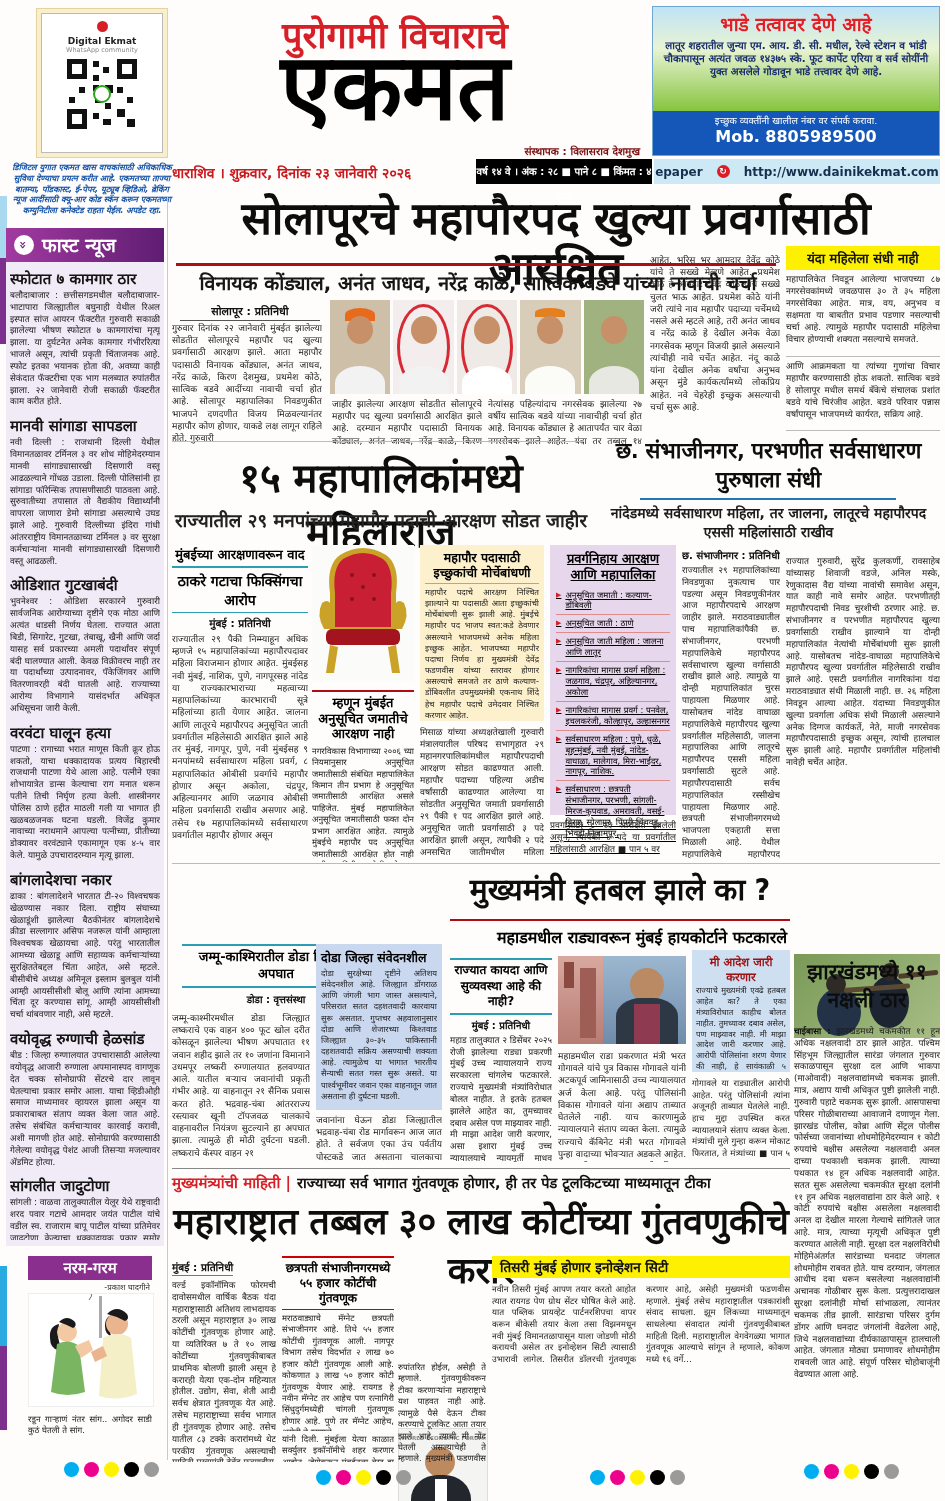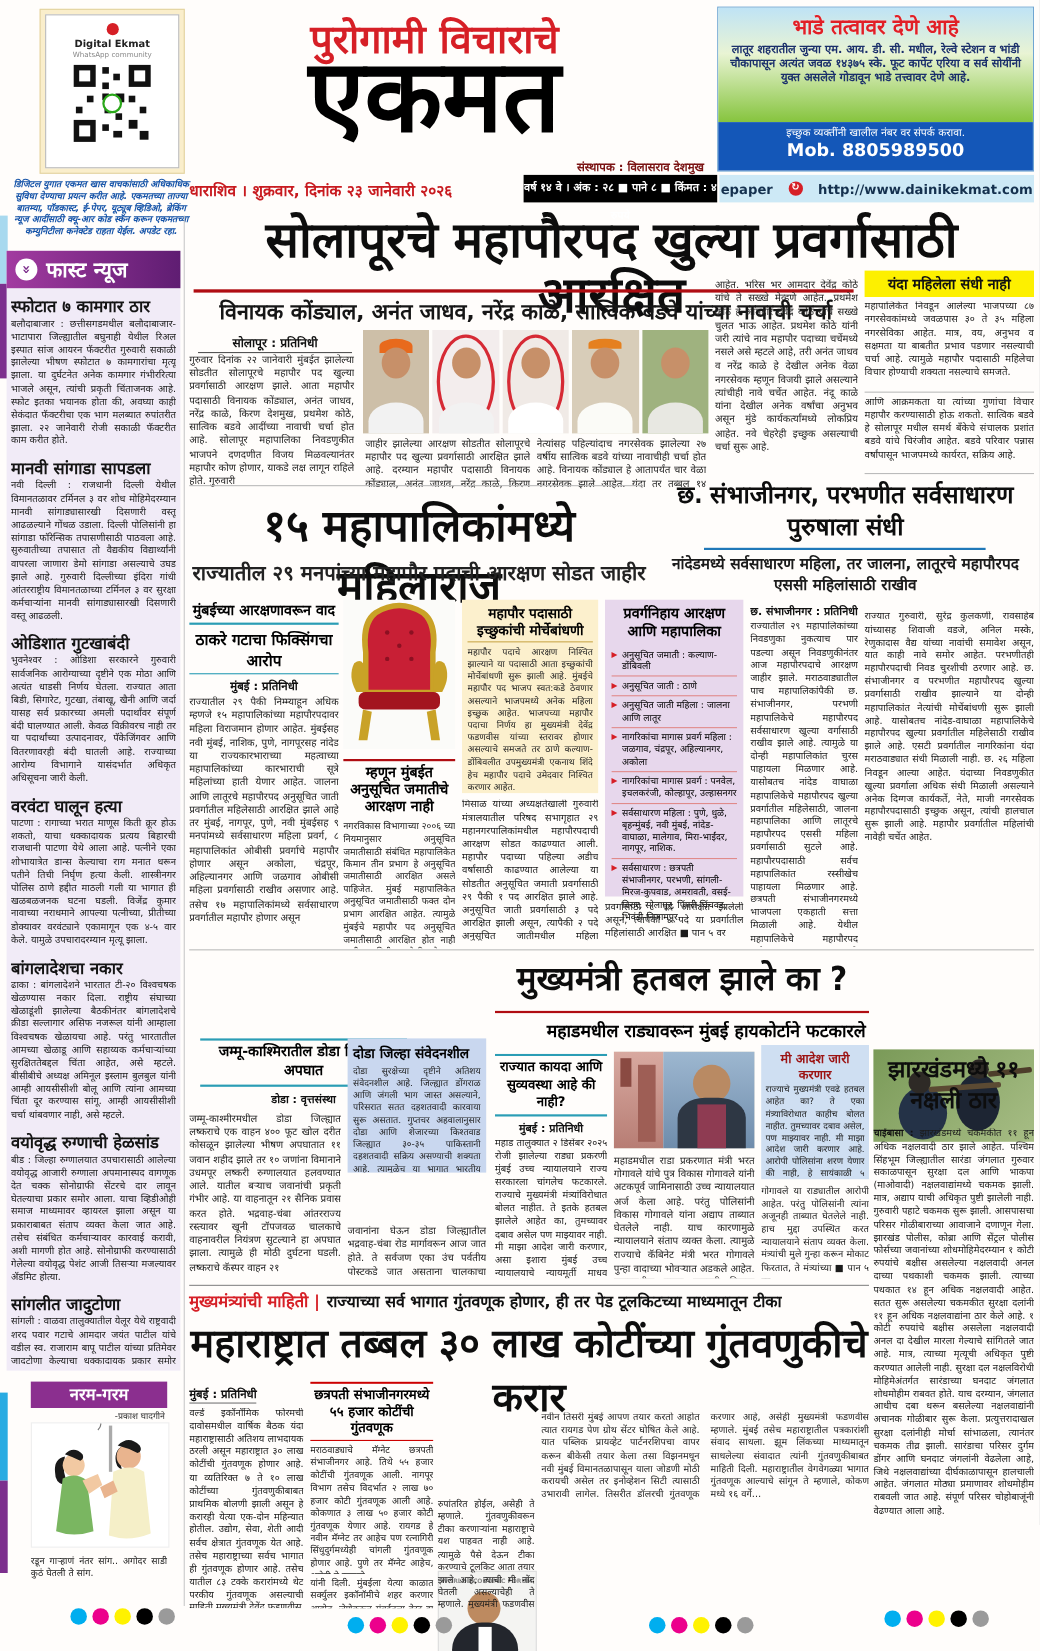--- a/index.html
+++ b/index.html
@@ -255,7 +255,7 @@
     <div class="txt" style="margin-top:6px;height:128px;font-size:8.8px;">मिसाळ यांच्या अध्यक्षतेखाली गुरुवारी मंत्रालयातील परिषद सभागृहात २९ महानगरपालिकांमधील महापौरपदाची आरक्षण सोडत काढण्यात आली. महापौर पदाच्या पहिल्या अडीच वर्षांसाठी काढण्यात आलेल्या या सोडतीत अनुसूचित जमाती प्रवर्गासाठी २९ पैकी १ पद आरक्षित झाले आहे. अनुसूचित जाती प्रवर्गासाठी ३ पदे आरक्षित झाली असून, त्यापैकी २ पदे अनुसूचित जातीमधील महिला प्रवर्गासाठी आरक्षित झाली आहेत. ■ पान ५ वर</div>
   </div>
 
-  <div class="abs" style="left:550px;top:545px;width:126px;height:317px;overflow:hidden;">
+  <div class="abs" style="left:550px;top:545px;width:126px;height:317px;overflow:hidden;text-decoration:underline;">
     <div class="purplebox" style="padding:6px;height:270px;box-sizing:border-box;">
       <div class="bold center" style="font-size:13px;line-height:1.25;padding-bottom:3px;">प्रवर्गनिहाय आरक्षण आणि महापालिका</div>
       <div class="res-item">

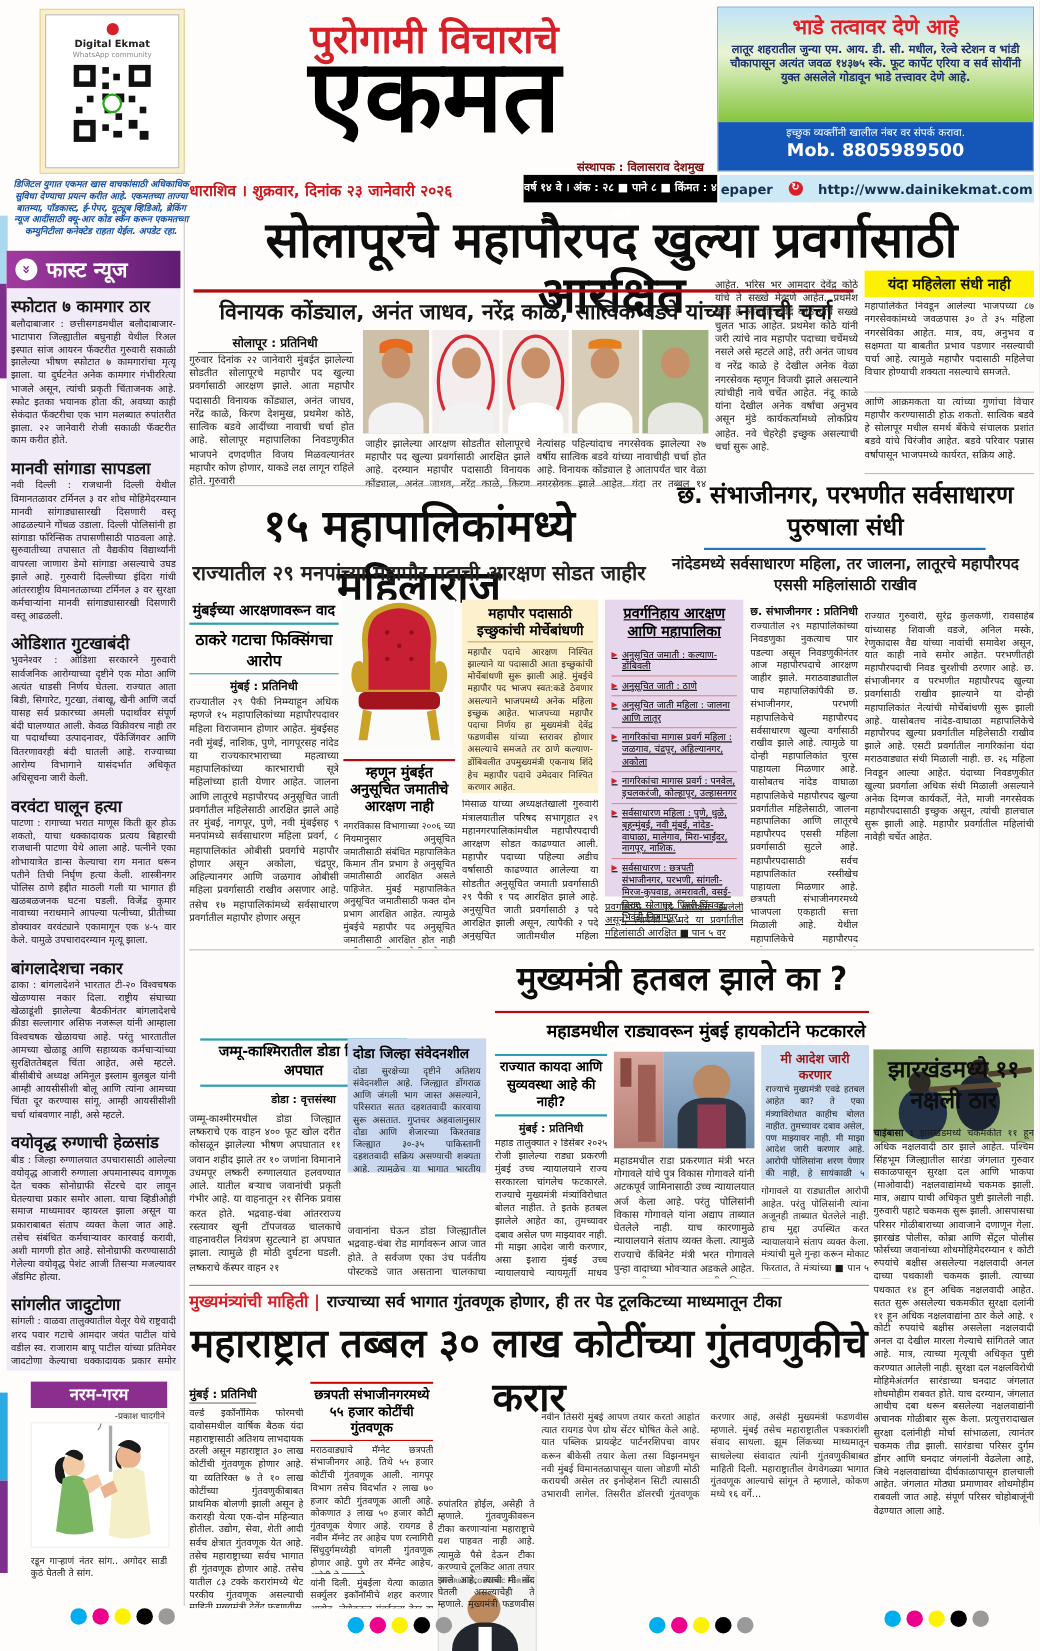--- a/index.html
+++ b/index.html
@@ -303,7 +303,7 @@
   <div class="abs bold center teal-t teal-b" style="left:182px;top:944px;width:188px;font-size:13px;line-height:1.3;padding:3px 0;">जम्मू-काश्मिरातील डोडा जिल्ह्यात अपघात</div>
   <div class="abs byline center" style="left:182px;top:992px;width:188px;font-size:10px;">डोडा : वृत्तसंस्था</div>
   <div class="abs txt" style="left:172px;top:1012px;width:138px;height:150px;">जम्मू-काश्मीरमधील डोडा जिल्ह्यात लष्कराचे एक वाहन ४०० फूट खोल दरीत कोसळून झालेल्या भीषण अपघातात ११ जवान शहीद झाले तर १० जणांना विमानाने उधमपूर लष्करी रुग्णालयात हलवण्यात आले. यातील बऱ्याच जवानांची प्रकृती गंभीर आहे. या वाहनातून २१ सैनिक प्रवास करत होते. भद्रवाह-चंबा आंतरराज्य रस्त्यावर खूनी टॉपजवळ चालकाचे वाहनावरील नियंत्रण सुटल्याने हा अपघात झाला. त्यामुळे ही मोठी दुर्घटना घडली.  लष्कराचे कॅस्पर वाहन २१</div>
-  <div class="abs bluebox" style="left:316px;top:944px;width:126px;height:122px;padding:5px;box-sizing:border-box;overflow:hidden;">
+  <div class="abs bluebox" style="left:316px;top:944px;width:126px;height:166px;padding:5px;box-sizing:border-box;overflow:hidden;">
     <div class="bold" style="font-size:12.5px;padding-bottom:2px;">दोडा जिल्हा संवेदनशील</div>
     <div class="txt" style="font-size:8.2px;height:134px;">दोडा सुरक्षेच्या दृष्टीने अतिशय संवेदनशील आहे. जिल्ह्यात डोंगराळ आणि जंगली भाग जास्त असल्याने, परिसरात सतत दहशतवादी कारवाया सुरू असतात. गुप्तचर अहवालानुसार दोडा आणि शेजारच्या किश्तवाड जिल्ह्यात ३०-३५ पाकिस्तानी दहशतवादी सक्रिय असण्याची शक्यता आहे. त्यामुळेच या भागात भारतीय सैन्याची सतत गस्त सुरू असते. या पार्श्वभूमीवर जवान एका वाहनातून जात असताना ही दुर्घटना घडली.</div>
   </div>

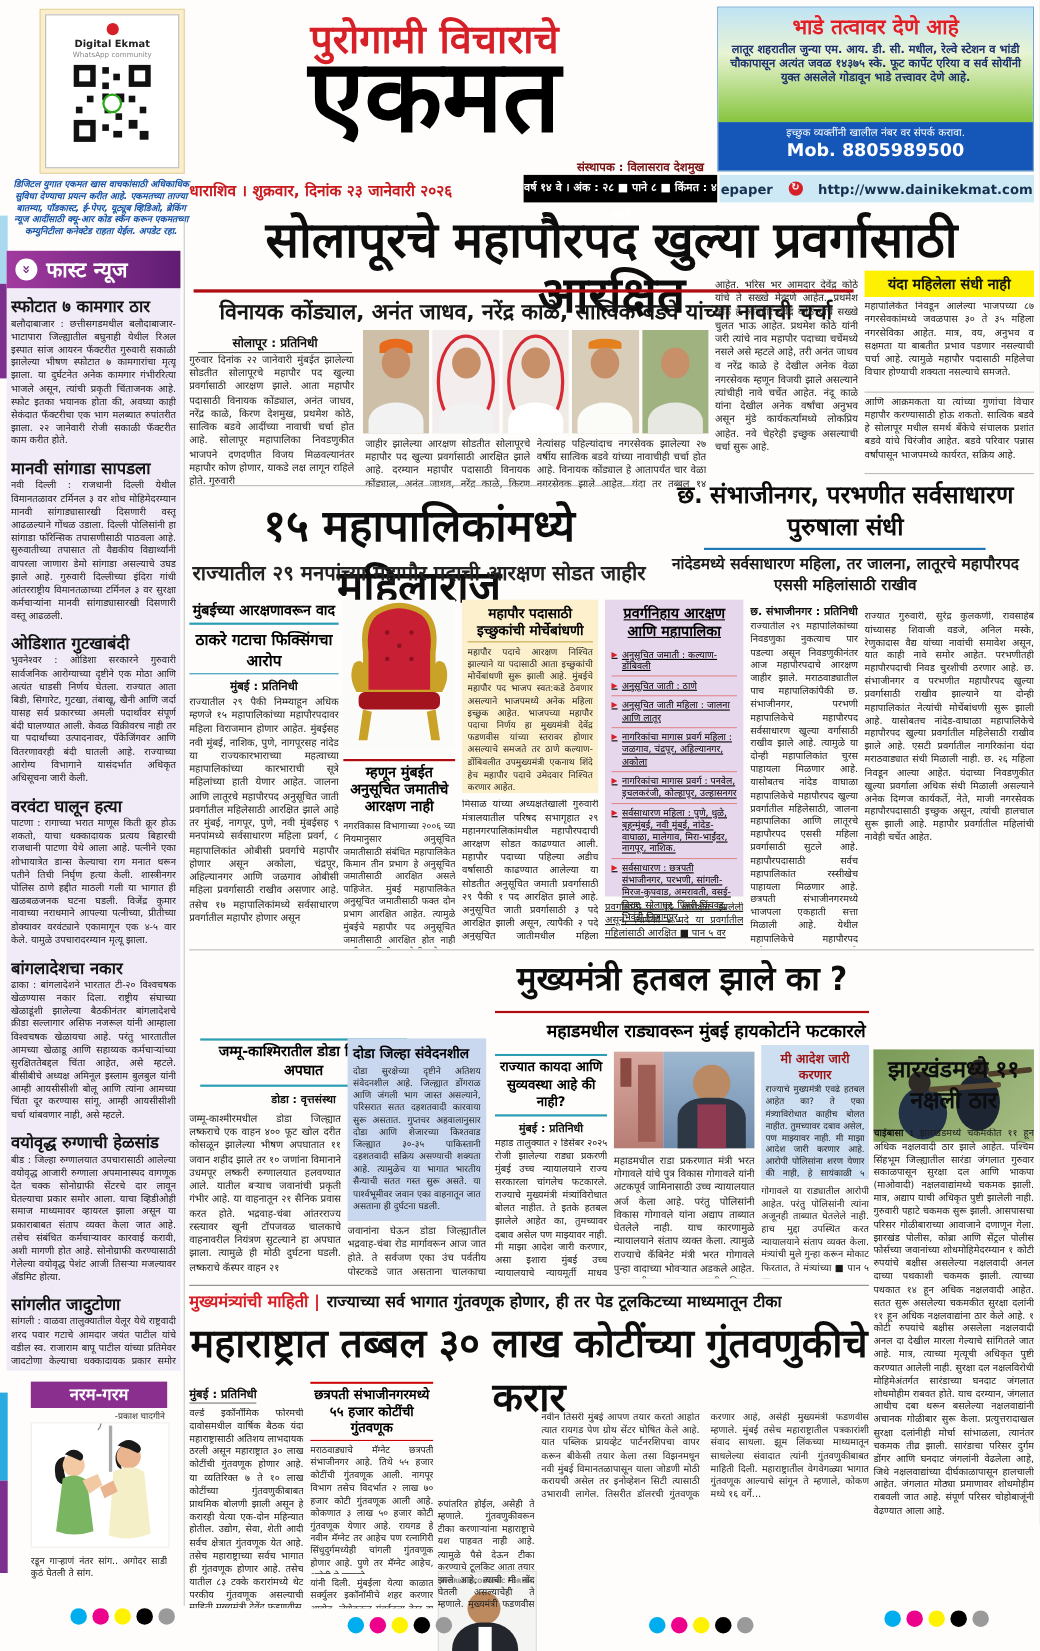--- a/index.html
+++ b/index.html
@@ -374,6 +374,7 @@
   </div>
   <div class="abs txt" style="left:398px;top:1362px;width:88px;height:100px;font-size:8.4px;">रुपांतरित होईल, असेही ते म्हणाले. गुंतवणुकीवरून टीका करणाऱ्यांना महाराष्ट्राचे यश पाहवत नाही आहे. त्यामुळे पैसे देऊन टीका करण्याचे टूलकिट आता तयार झाले आहे, त्याची मी नोंद घेतली असल्याचेही ते म्हणाले. मुख्यमंत्री फडणवीस सध्या दावोसमध्ये असून त्यांनी दावोसमधूनच</div>
 
+  <div class="abs ybox" style="left:492px;top:1256px;width:298px;height:22px;font-size:13.5px;line-height:22px;text-align:left;padding-left:8px;box-sizing:border-box;">तिसरी मुंबई होणार इनोव्हेशन सिटी</div>
   <div class="abs txt" style="left:492px;top:1284px;width:298px;height:178px;font-size:8.6px;column-count:2;column-gap:10px;">नवीन तिसरी मुंबई आपण तयार करतो आहोत त्यात रायगड पेण ग्रोथ सेंटर घोषित केले आहे. यात पब्लिक प्रायव्हेट पार्टनरशिपचा वापर करून बीकेसी तयार केला तसा विझनमधून नवी मुंबई विमानतळापासून याला जोडणी मोठी करायची असेल तर इनोव्हेशन सिटी त्यासाठी उभारावी लागेल. तिसरीत डॉलरची गुंतवणूक करणार आहे, असेही मुख्यमंत्री फडणवीस म्हणाले. मुंबई तसेच महाराष्ट्रातील पत्रकारांशी संवाद साधला. झूम लिंकच्या माध्यमातून साधलेल्या संवादात त्यांनी गुंतवणुकीबाबत माहिती दिली. महाराष्ट्रातील वेगवेगळ्या भागात गुंतवणूक आल्याचे सांगून ते म्हणाले, कोकण मध्ये १६ वर्गे…</div>
 
   <div class="abs" style="left:28px;top:1256px;width:124px;">

